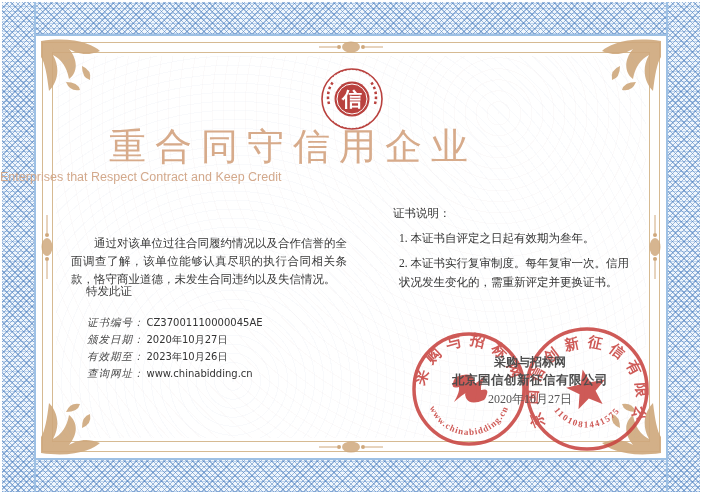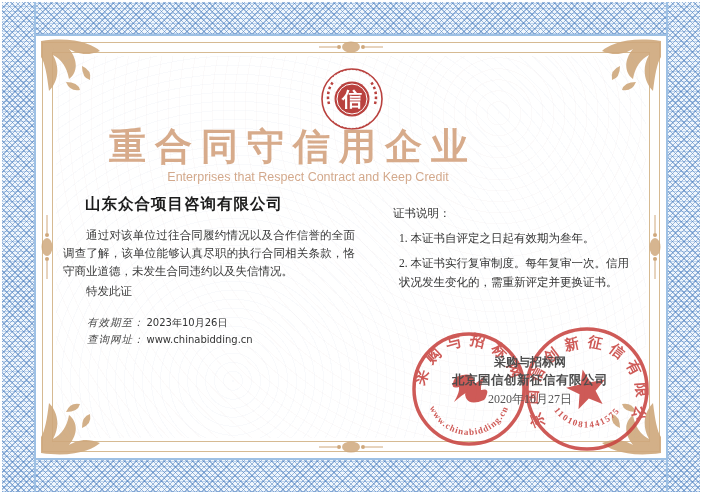--- a/index.html
+++ b/index.html
@@ -42,7 +42,7 @@
   
   .logo{position:absolute;left:319px;top:64px;width:66px;height:68px;}
   .title{position:absolute;left:0;top:128px;width:586px;text-align:center;
-         font-size:37px;font-weight:bold;color:#d7ab8b;letter-spacing:9px;line-height:1;}
+         font-size:37px;font-weight:normal;color:#d7ab8b;letter-spacing:9px;line-height:1;}
   .subtitle{position:absolute;left:0;top:170px;width:616px;text-align:center;
          font-size:12.5px;color:#d3a98c;font-family:"Liberation Sans","DejaVu Sans",sans-serif;}
 

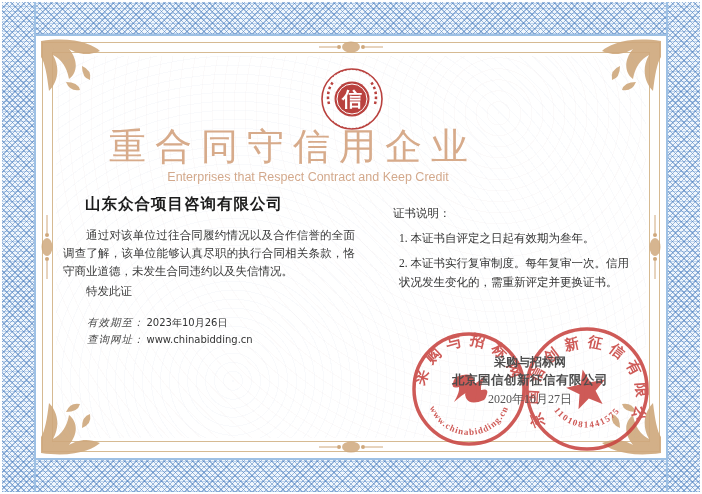--- a/index.html
+++ b/index.html
@@ -43,7 +43,7 @@
   .logo{position:absolute;left:319px;top:64px;width:66px;height:68px;}
   .title{position:absolute;left:0;top:128px;width:586px;text-align:center;
          font-size:37px;font-weight:normal;color:#d7ab8b;letter-spacing:9px;line-height:1;}
-  .subtitle{position:absolute;left:0;top:170px;width:616px;text-align:center;
+  .subtitle{position:absolute;left:0;top:170px;width:616px;
          font-size:12.5px;color:#d3a98c;font-family:"Liberation Sans","DejaVu Sans",sans-serif;}
 
   

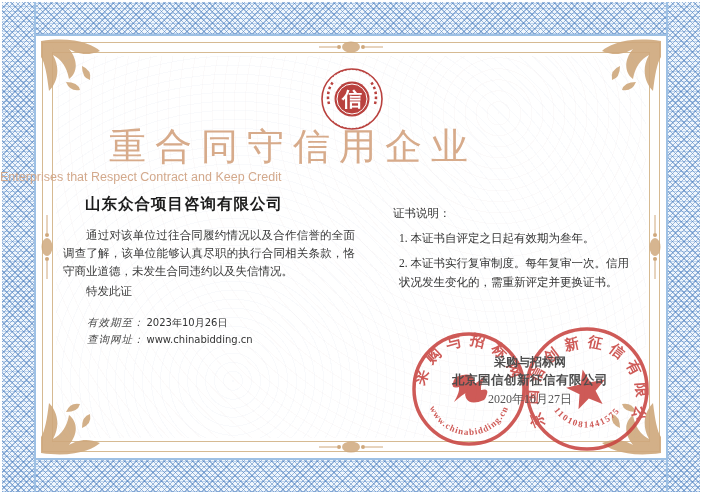--- a/index.html
+++ b/index.html
@@ -171,7 +171,6 @@
   <div class="title">重合同守信用企业</div>
   <div class="subtitle">Enterprises that Respect Contract and Keep Credit</div>
 
-  <div class="company">山东众合项目咨询有限公司</div>
   <div class="bodytext">
     <p>通过对该单位过往合同履约情况以及合作信誉的全面调查了解，该单位能够认真尽职的执行合同相关条款，恪守商业道德，未发生合同违约以及失信情况。</p>
   </div>

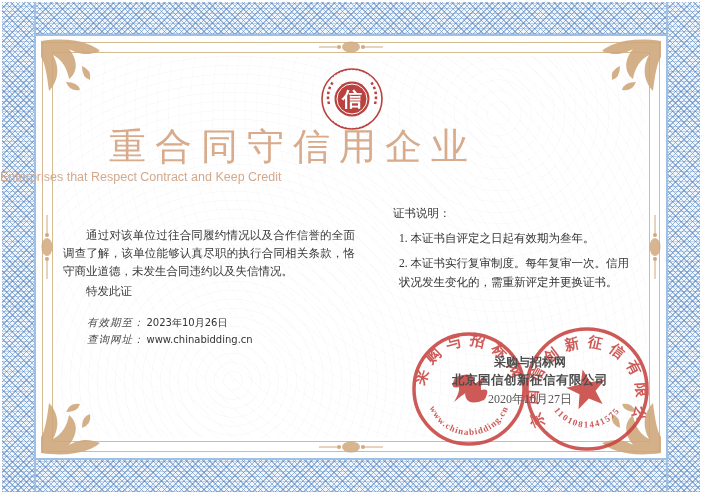--- a/index.html
+++ b/index.html
@@ -50,7 +50,7 @@
   .company{position:absolute;left:85px;top:194px;font-size:15.5px;font-weight:bold;color:#1c1c1c;letter-spacing:1px;}
   .bodytext{position:absolute;left:63px;top:226px;width:292px;font-size:11.5px;color:#3a3a3a;
             line-height:18px;text-align:justify;}
-  .bodytext p{margin:0;text-indent:2em;}
+  .bodytext p{margin:8px;text-indent:2em;}
   .issue-statement{position:absolute;left:63px;top:284px;font-size:11.5px;color:#3a3a3a;text-indent:2em;width:200px;}
 
   .details{position:absolute;left:87px;top:314px;font-size:10.5px;color:#444;}

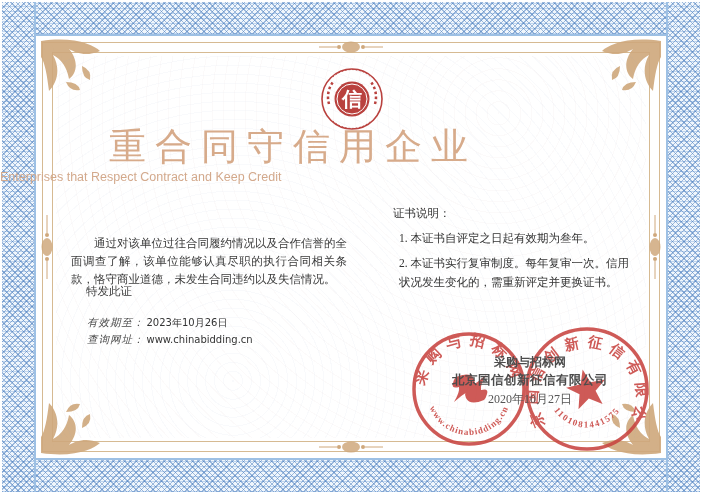--- a/index.html
+++ b/index.html
@@ -178,6 +178,9 @@
 
   <div class="details">
     <div class="row">
+      <span class="lbl">证书编号：</span><span class="val">CZ37001110000045AE</span>
+    </div>
+    <div class="row">
       <span class="lbl">有效期至：</span><span class="val">2023年10月26日</span>
     </div>
     <div class="row">

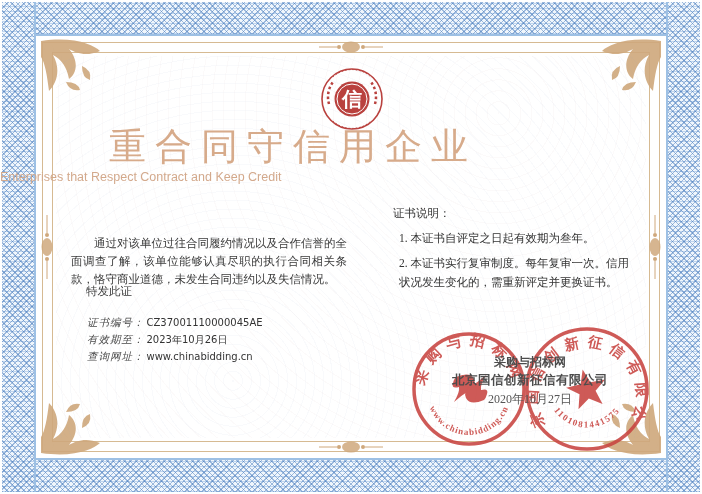--- a/index.html
+++ b/index.html
@@ -181,6 +181,9 @@
       <span class="lbl">证书编号：</span><span class="val">CZ37001110000045AE</span>
     </div>
     <div class="row">
+      <span class="lbl">颁发日期：</span><span class="val">2020年10月27日</span>
+    </div>
+    <div class="row">
       <span class="lbl">有效期至：</span><span class="val">2023年10月26日</span>
     </div>
     <div class="row">

